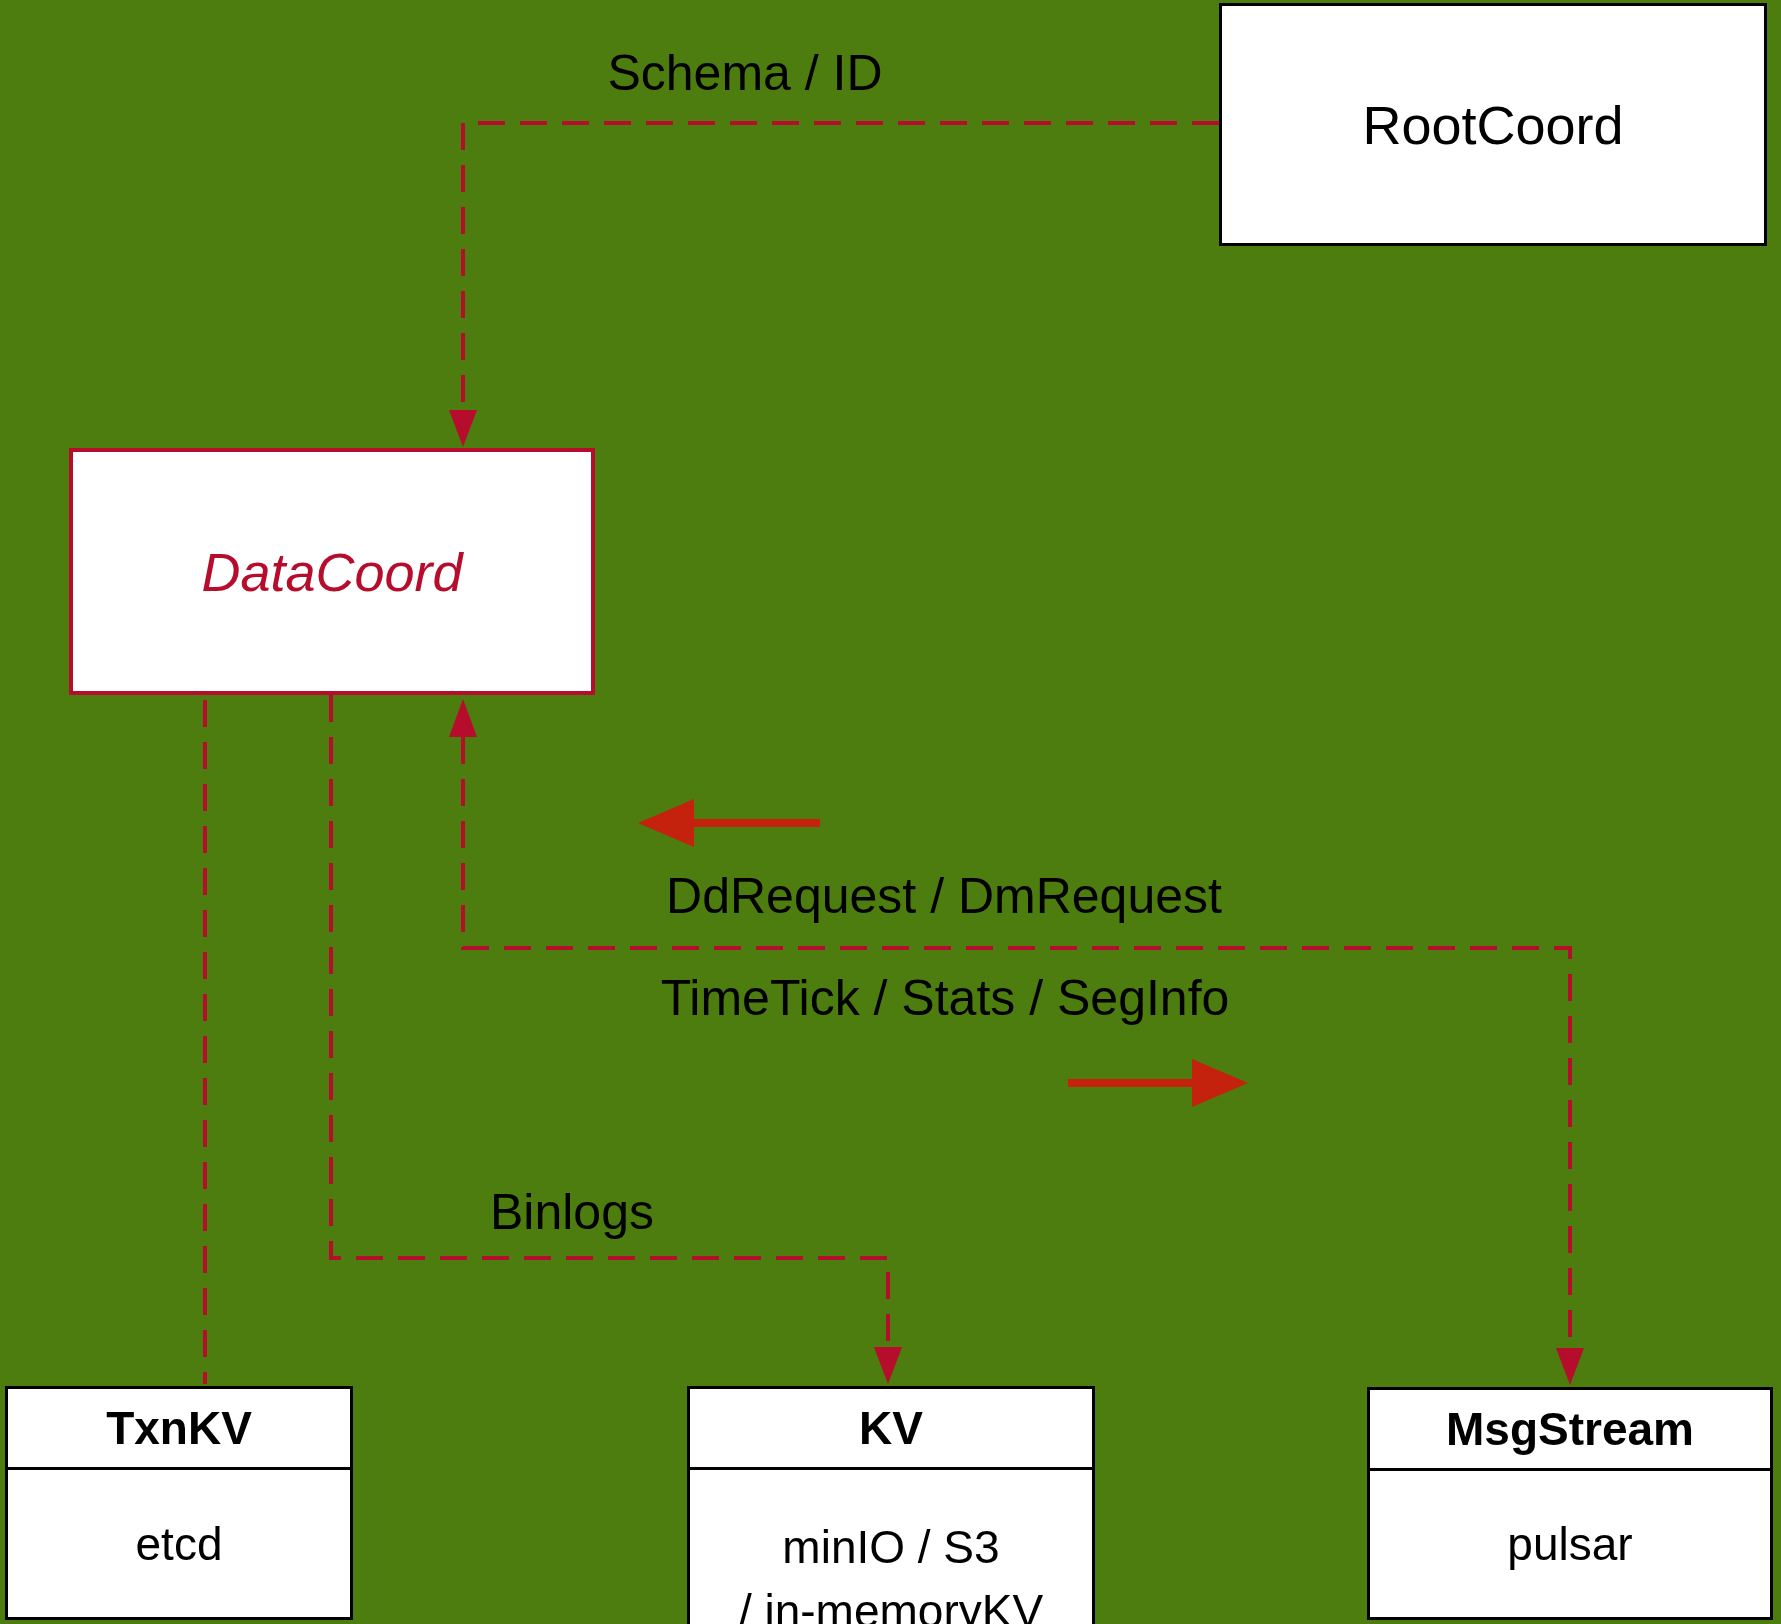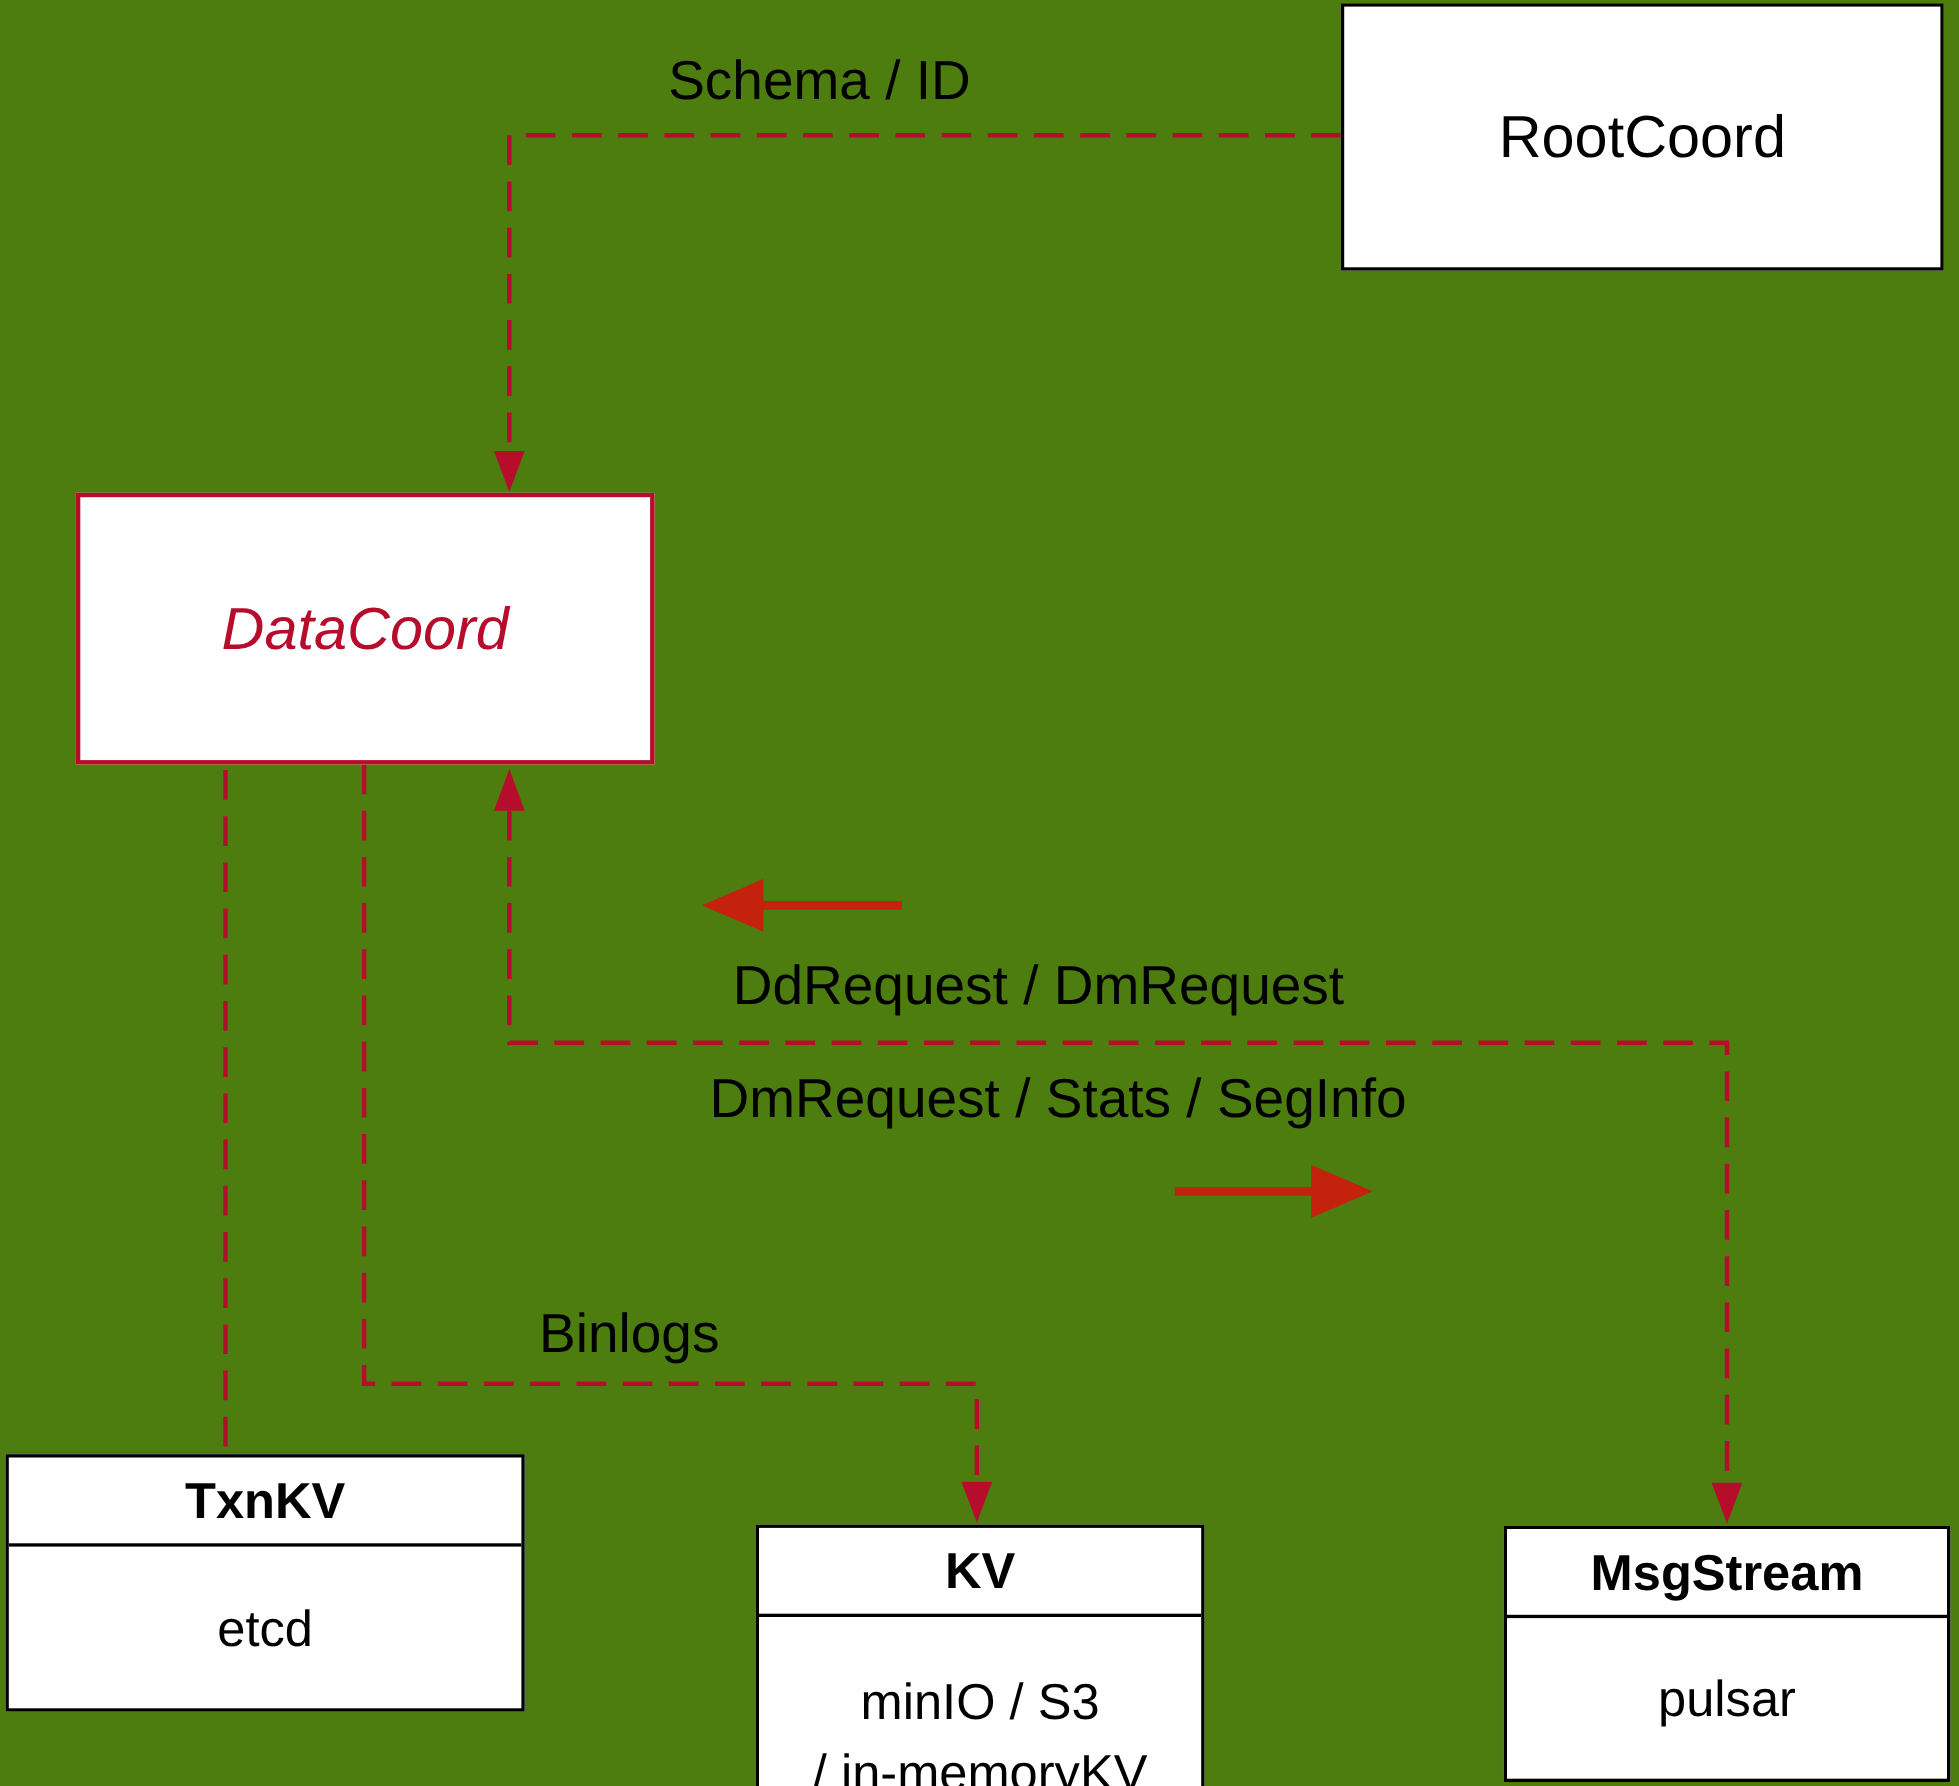--- a/index.html
+++ b/index.html
@@ -140,7 +140,7 @@
 
   <div class="edge-label" style="left:644px; top:868px; width:600px;">DdRequest / DmRequest</div>
 
-  <div class="edge-label" style="left:645px; top:970px; width:600px;">DmRequest / Stats / SegInfo</div>
+  <div class="edge-label" style="left:645px; top:970px; width:600px;">TimeTick / Stats / SegInfo</div>
 
   <div class="edge-label" style="left:372px; top:1184px; width:400px;">Binlogs</div>
 

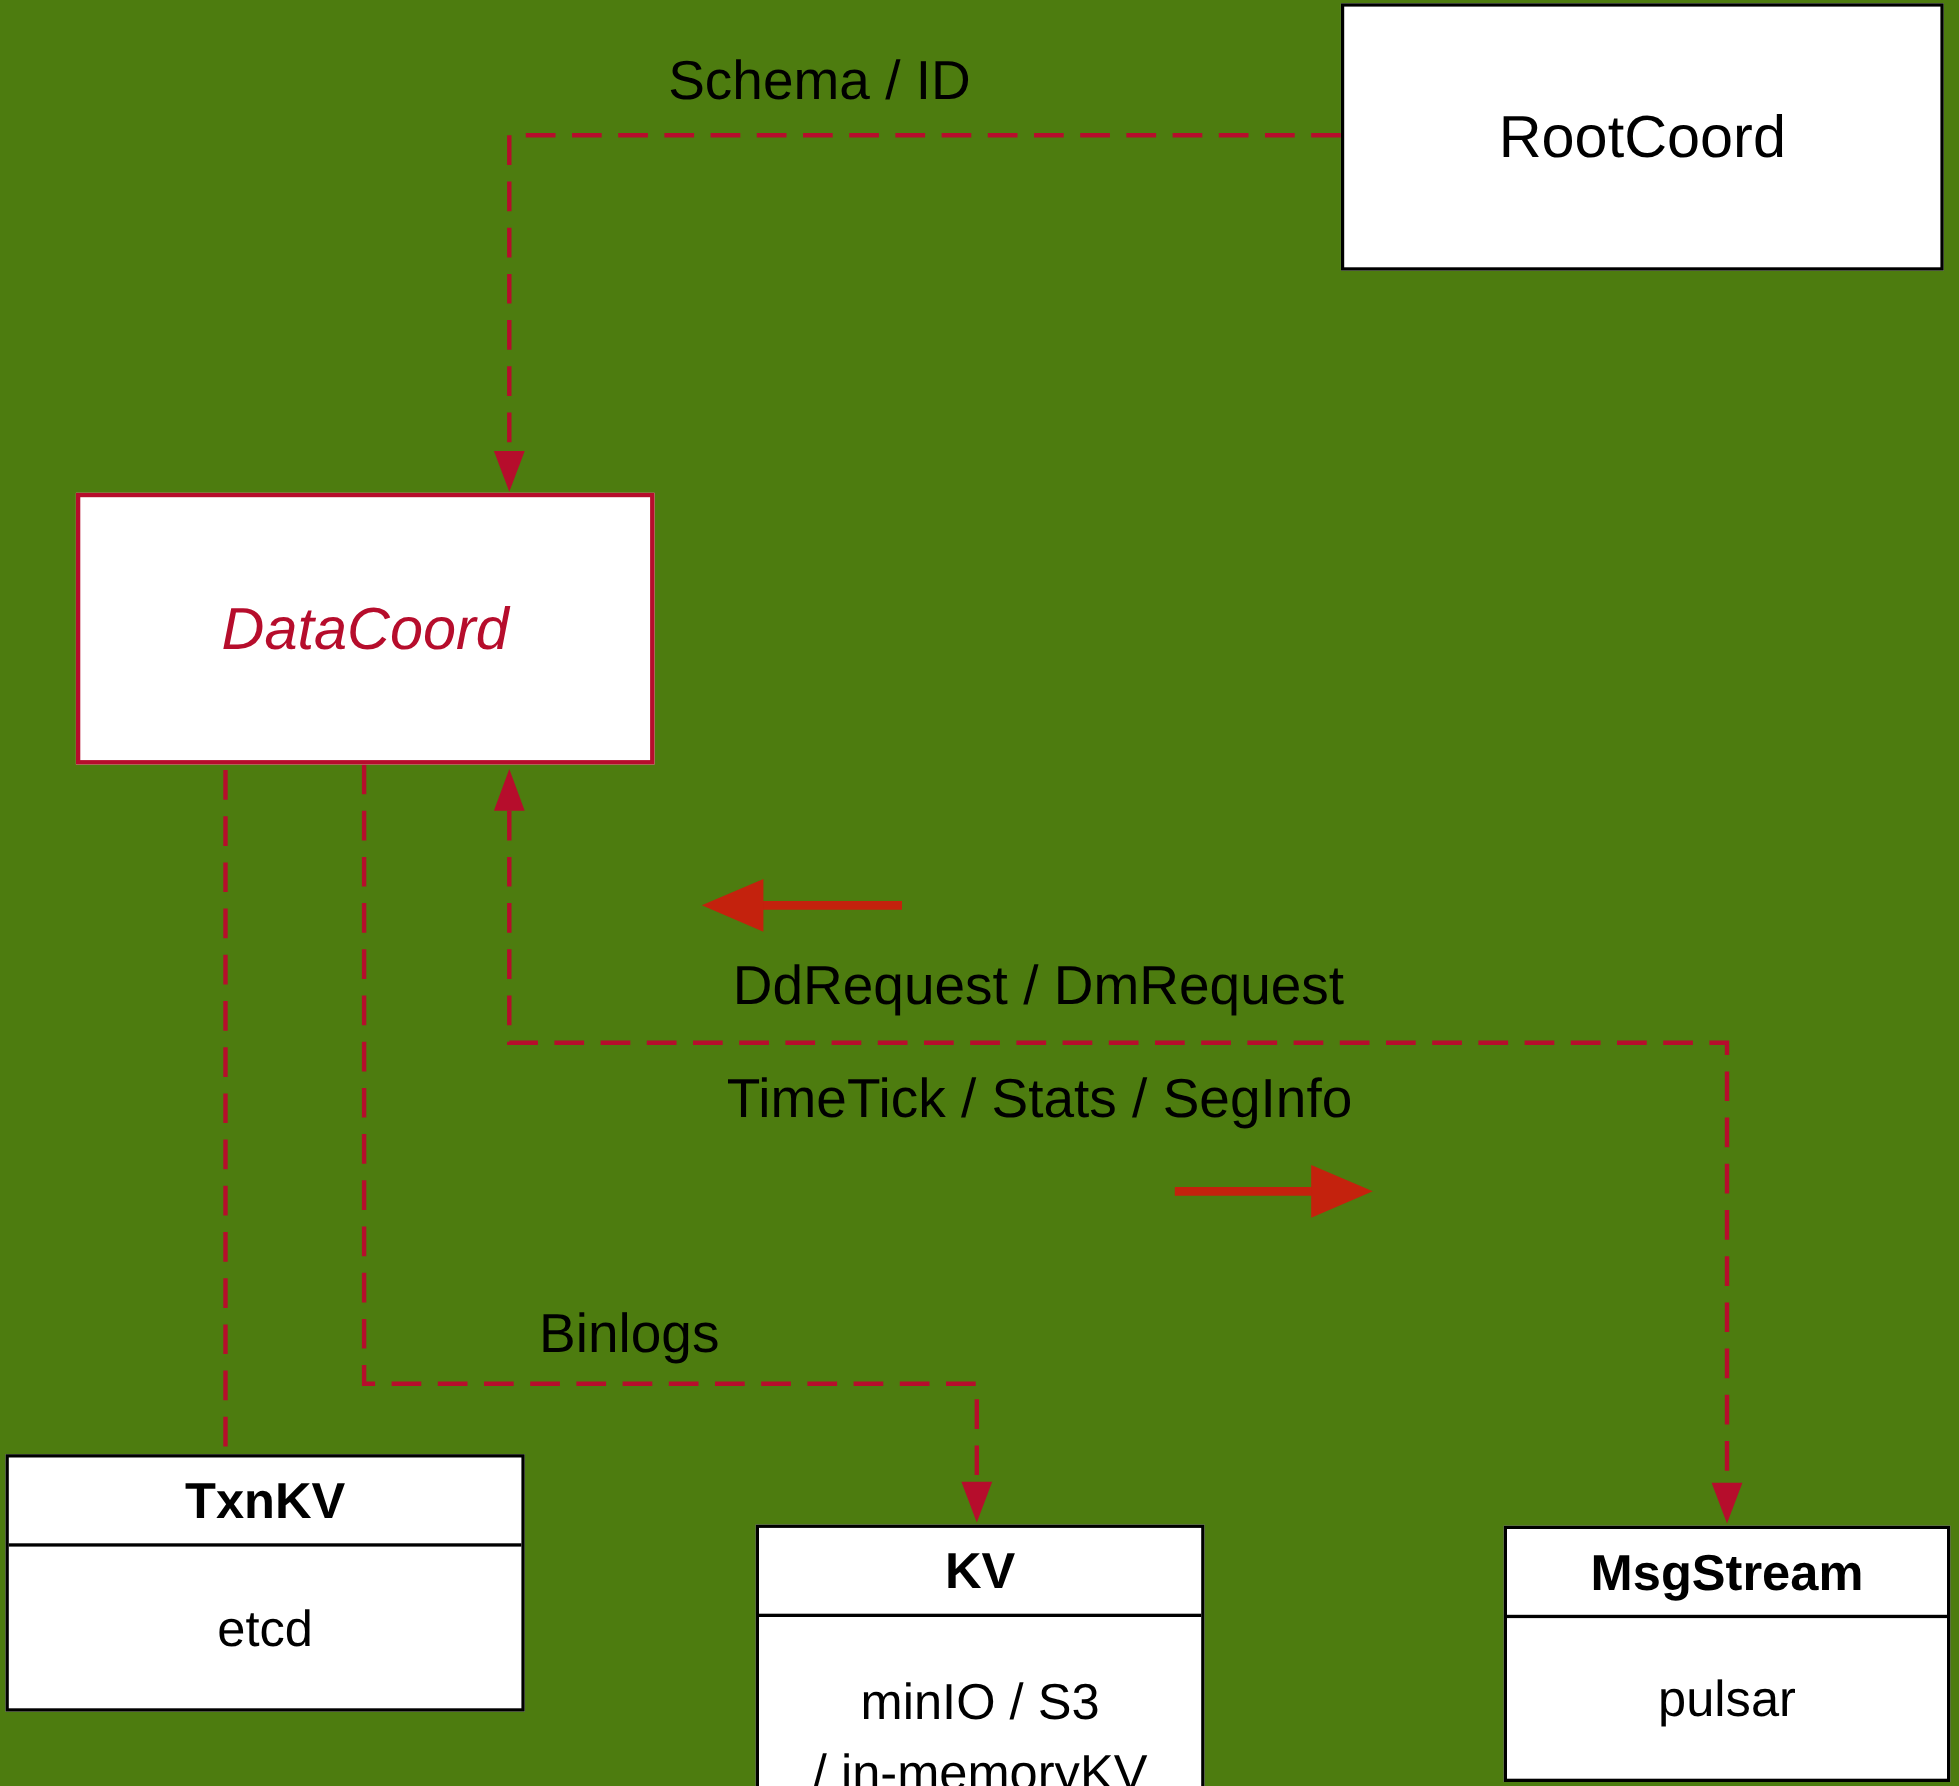--- a/index.html
+++ b/index.html
@@ -118,7 +118,7 @@
     <span class="node-label">DataCoord</span>
   </div>
 
-  <div class="store" style="left:5px; top:1322px; width:472px; height:234px;">
+  <div class="store" style="left:5px; top:1386px; width:348px; height:234px;">
     <div class="store-header">TxnKV</div>
     <div class="store-body">etcd</div>
   </div>

